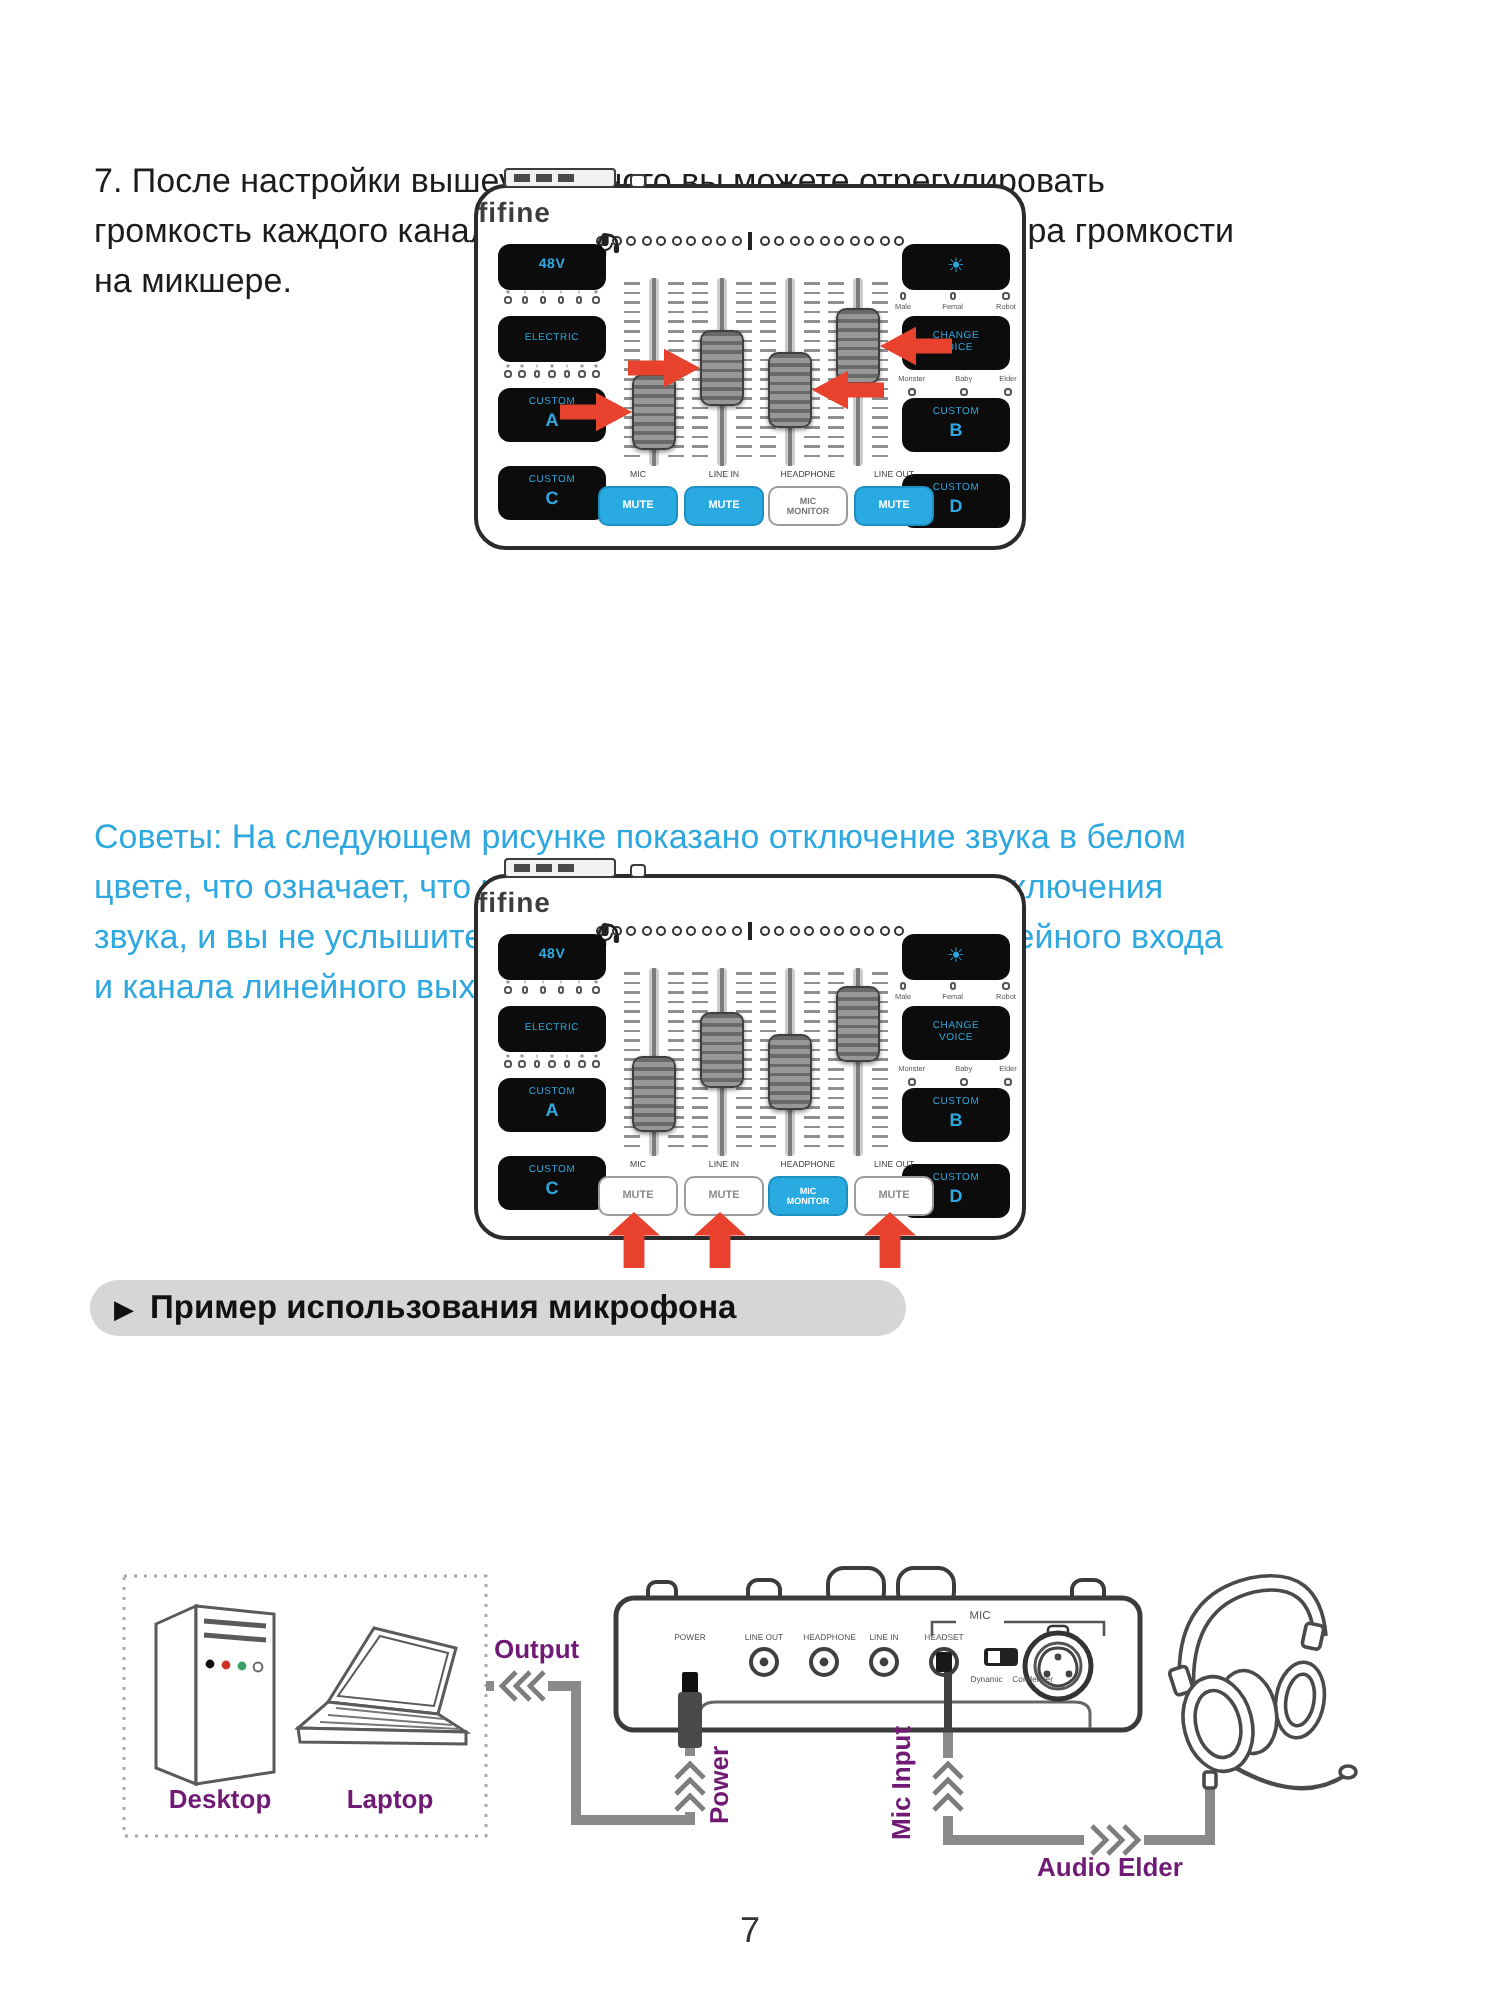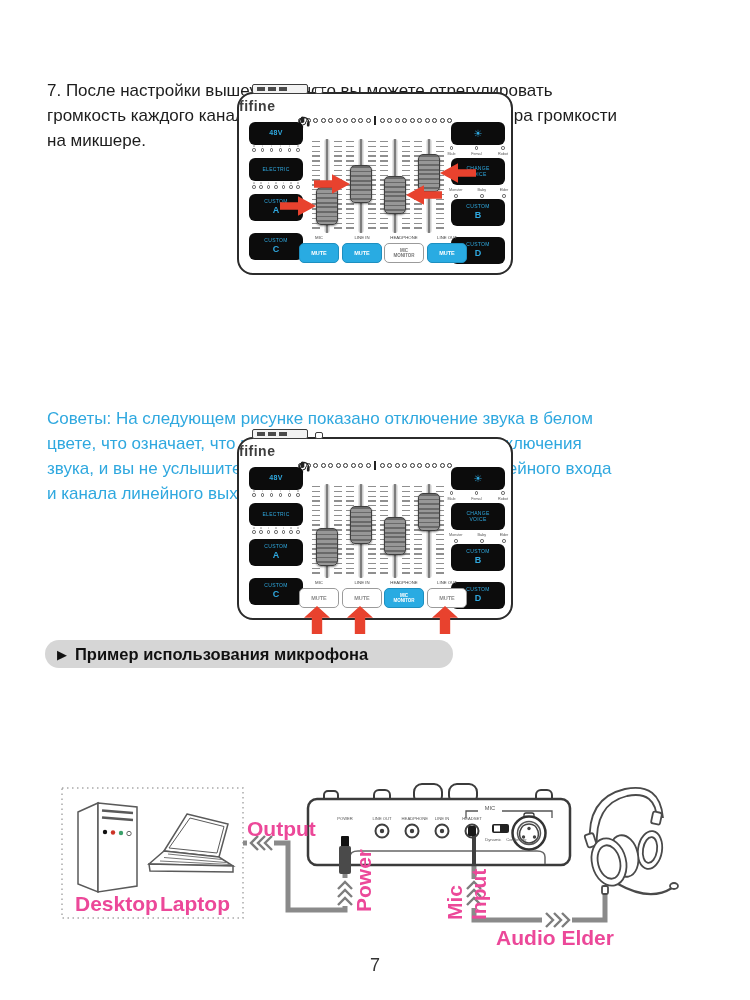--- a/index.html
+++ b/index.html
@@ -66,7 +66,7 @@
   .up-arrow{position:absolute;width:26px;height:28px;background:#e8422e;
         clip-path:polygon(50% 0,100% 42%,70% 42%,70% 100%,30% 100%,30% 42%,0 42%);}
   
-  .dlabel{position:absolute;font-size:21px;font-weight:bold;color:#ec4899;}
+  .dlabel{position:absolute;font-size:13px;font-weight:bold;color:#701a75;}
   .vert{writing-mode:vertical-rl;transform:rotate(180deg);}
   .tinylabel{position:absolute;font-size:8px;color:#555;transform:scale(.52);transform-origin:center;
              white-space:nowrap;text-align:center;}

